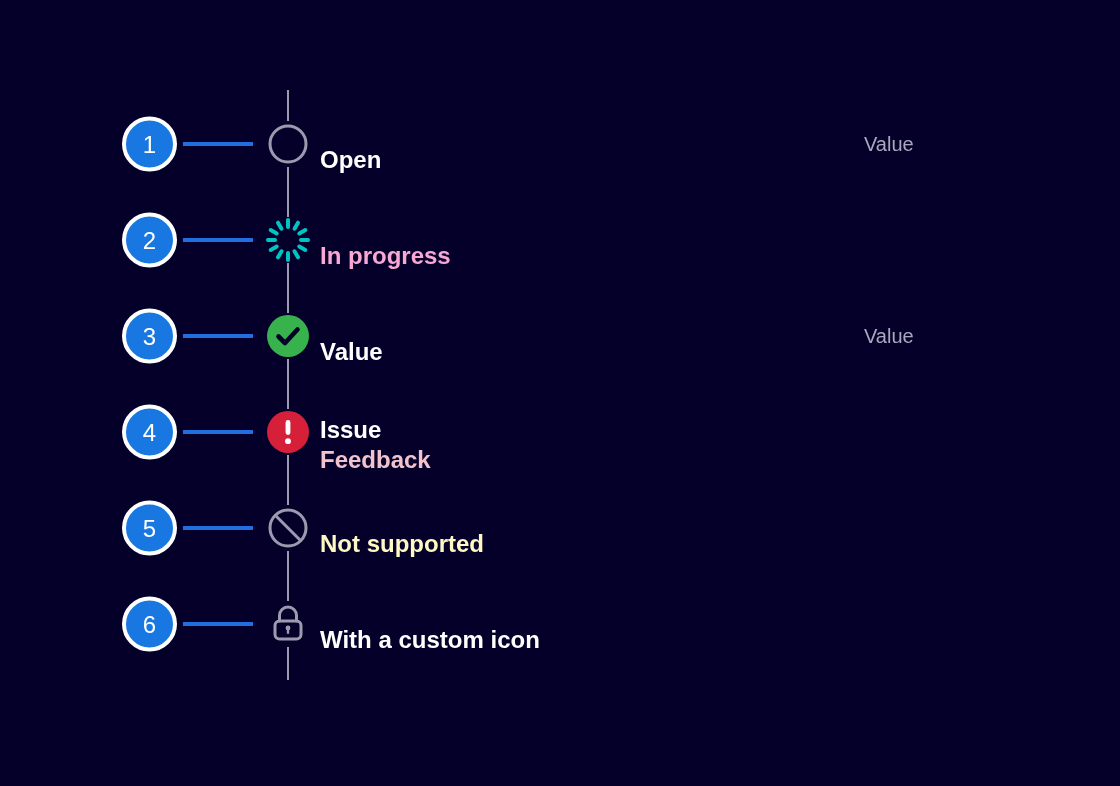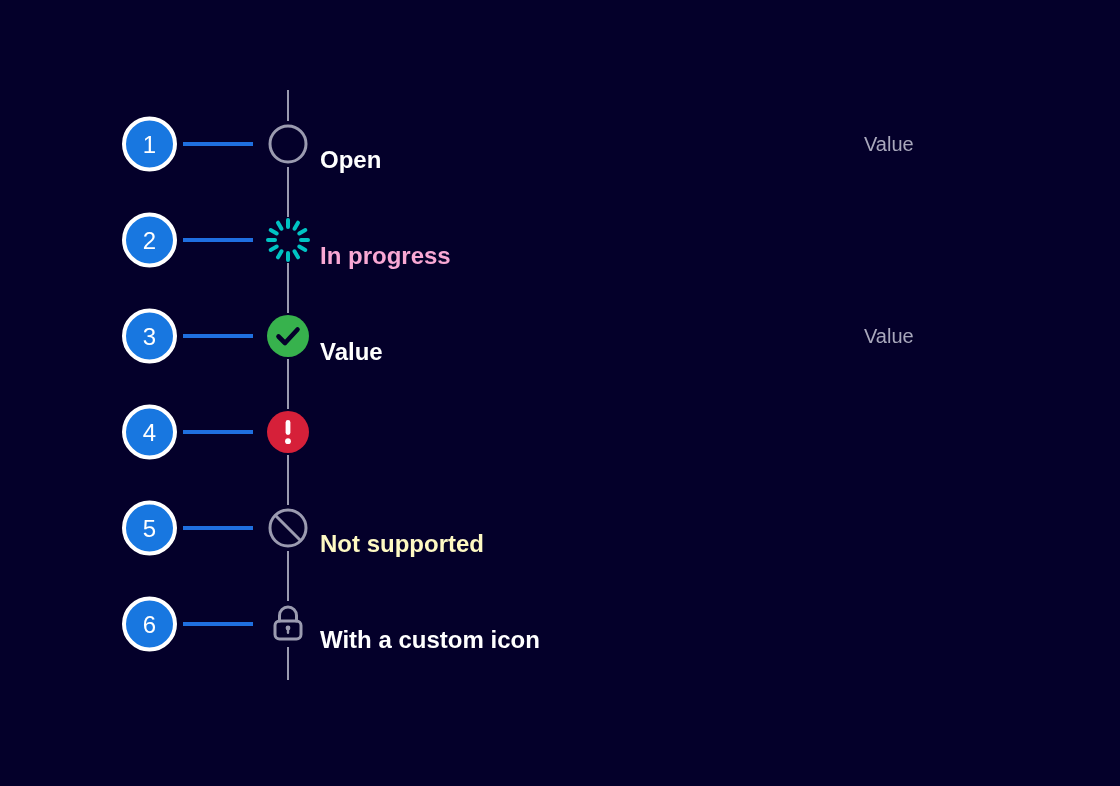--- a/index.html
+++ b/index.html
@@ -240,6 +240,10 @@
         <circle cx="22" cy="31.2" r="2.9" fill="#ffffff"></circle>
       </svg>
     </div>
+    <div class="label-block">
+      <div class="label-main" style="color:#ffffff">Issue</div>
+      <div class="label-sub" style="color:#f3c3cd">Feedback</div>
+    </div>
 
   </div>
 

